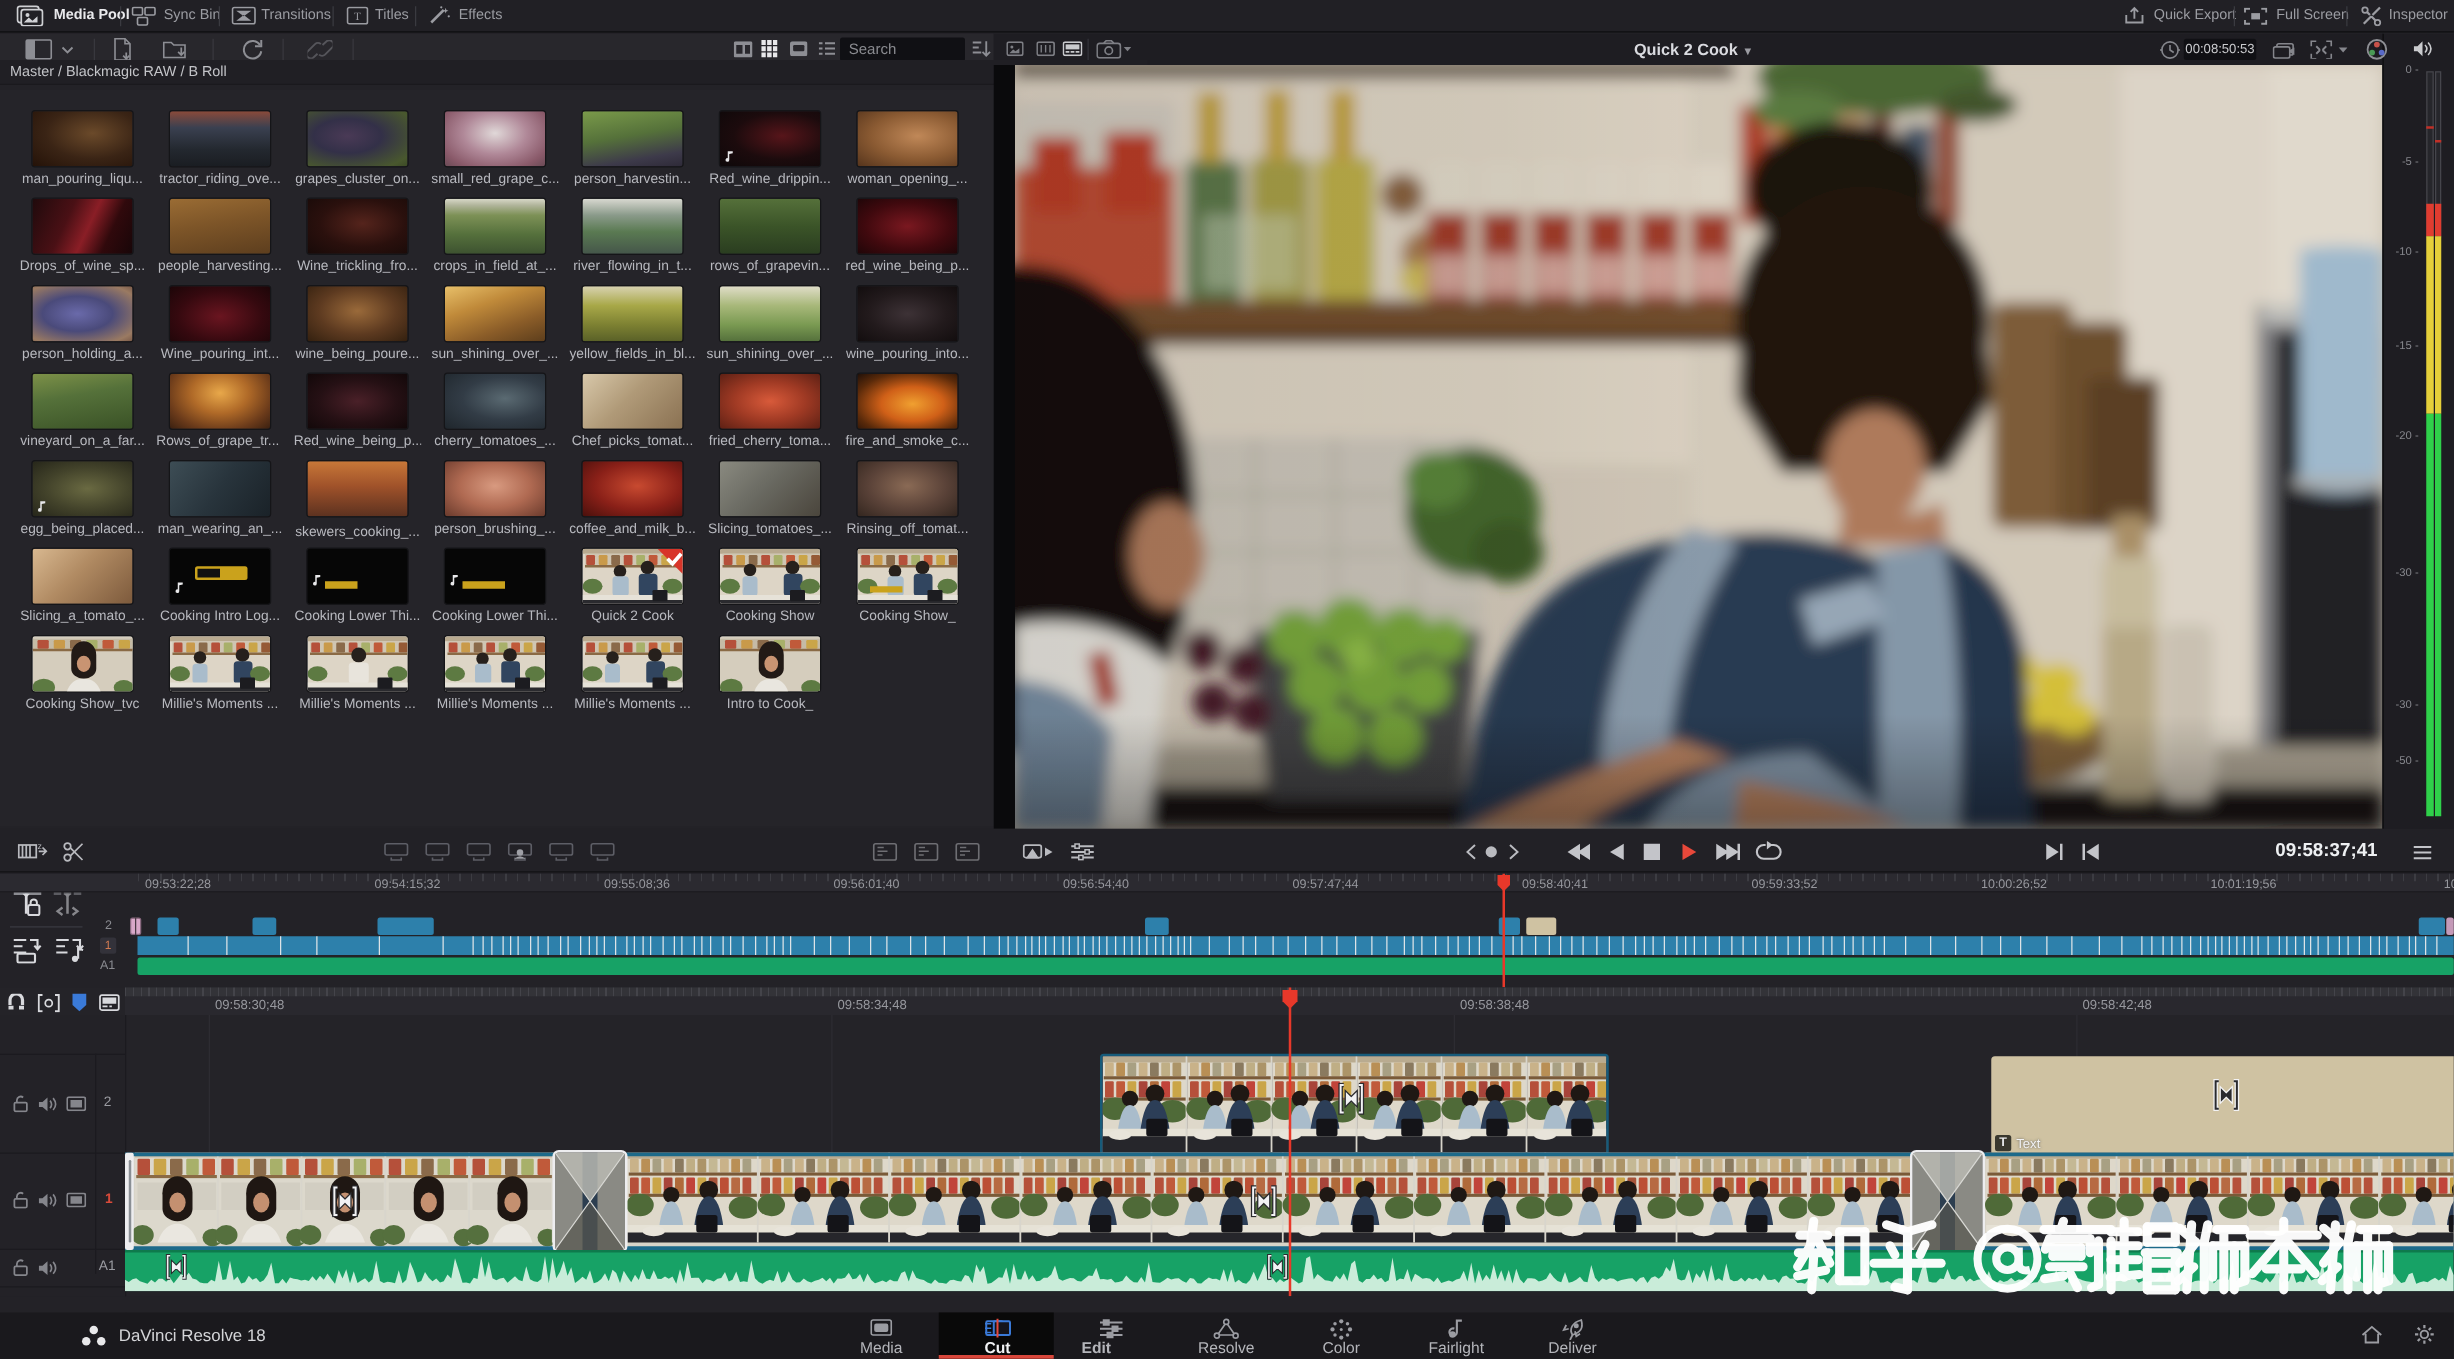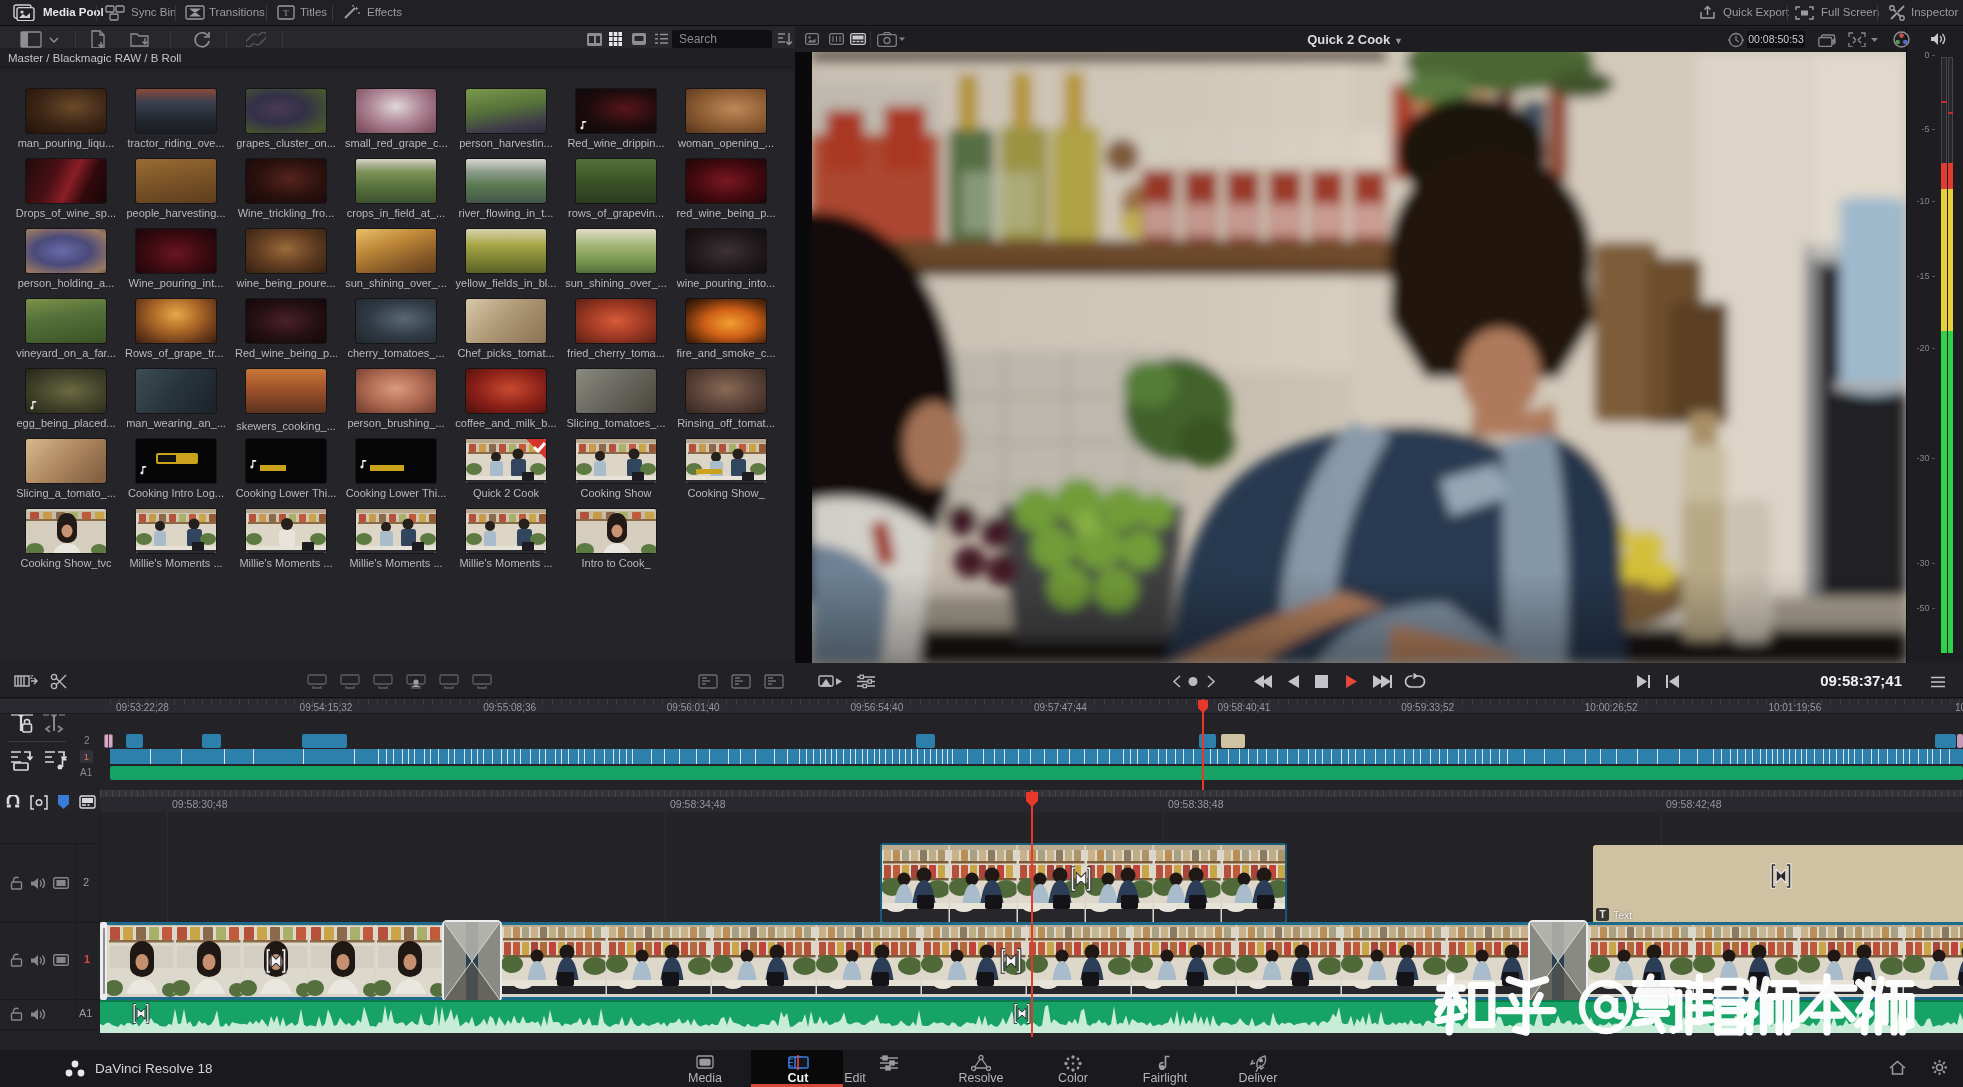--- a/index.html
+++ b/index.html
@@ -2069,7 +2069,7 @@
         <rect x="9" y="13.2" width="4" height="3.6"></rect>
       </g>
     </svg>
-    <div class="abs" style="left:810px;top:21px;width:90px;text-align:center;color:#b4b5ba;font-size:12.5px;font-weight:normal">Edit</div>
+    <div class="abs" style="left:832px;top:21px;width:90px;text-align:center;color:#b4b5ba;font-size:12.5px;font-weight:bold">Edit</div>
     <svg class="abs" style="left:969px;top:3px" width="24" height="19" viewBox="0 0 24 19">
       <g stroke="#9b9ca2" stroke-width="1.3" fill="none">
         <path d="M5 15L12 5l7 10z"></path>

